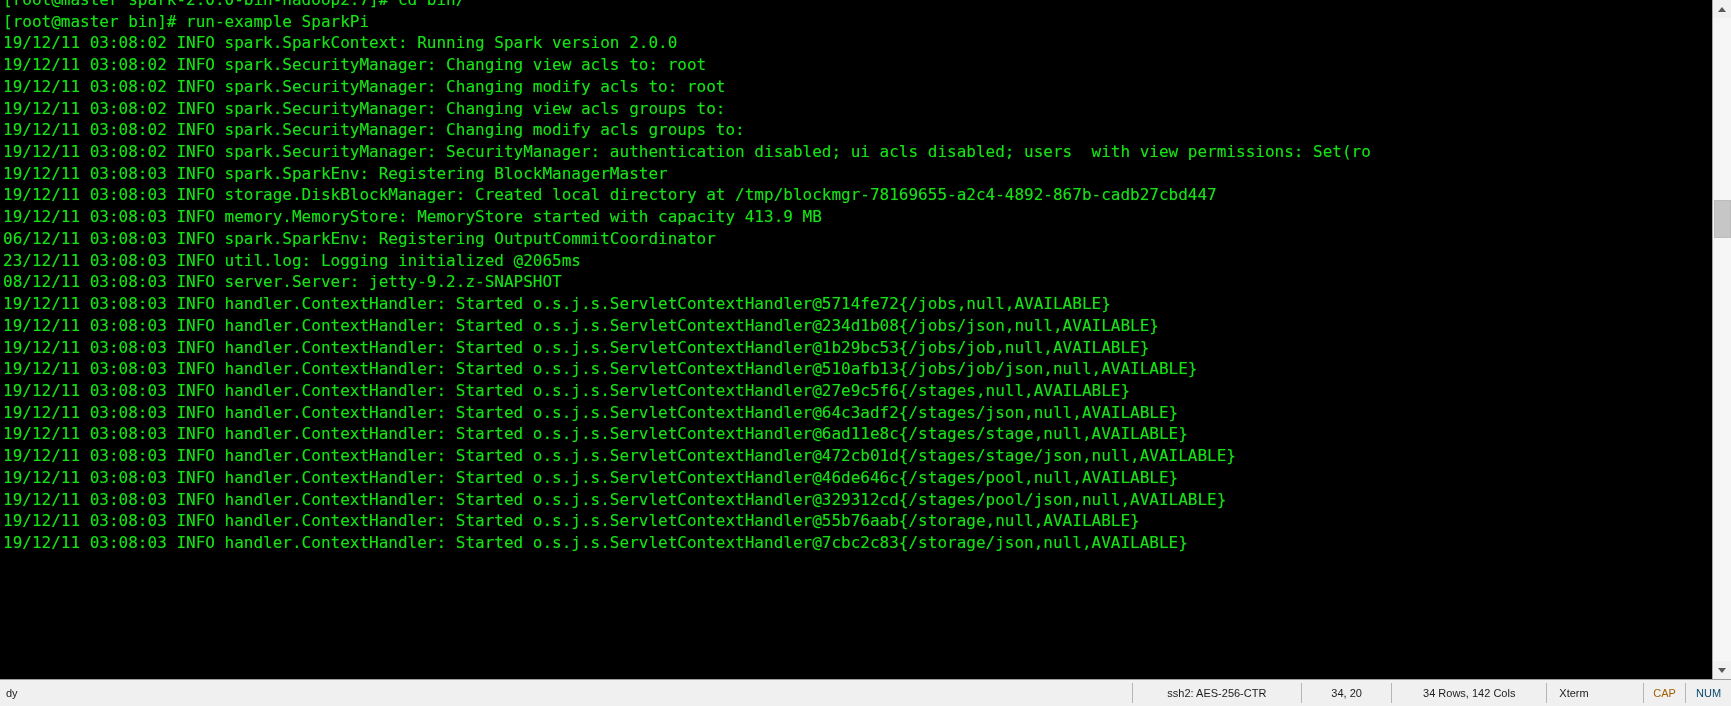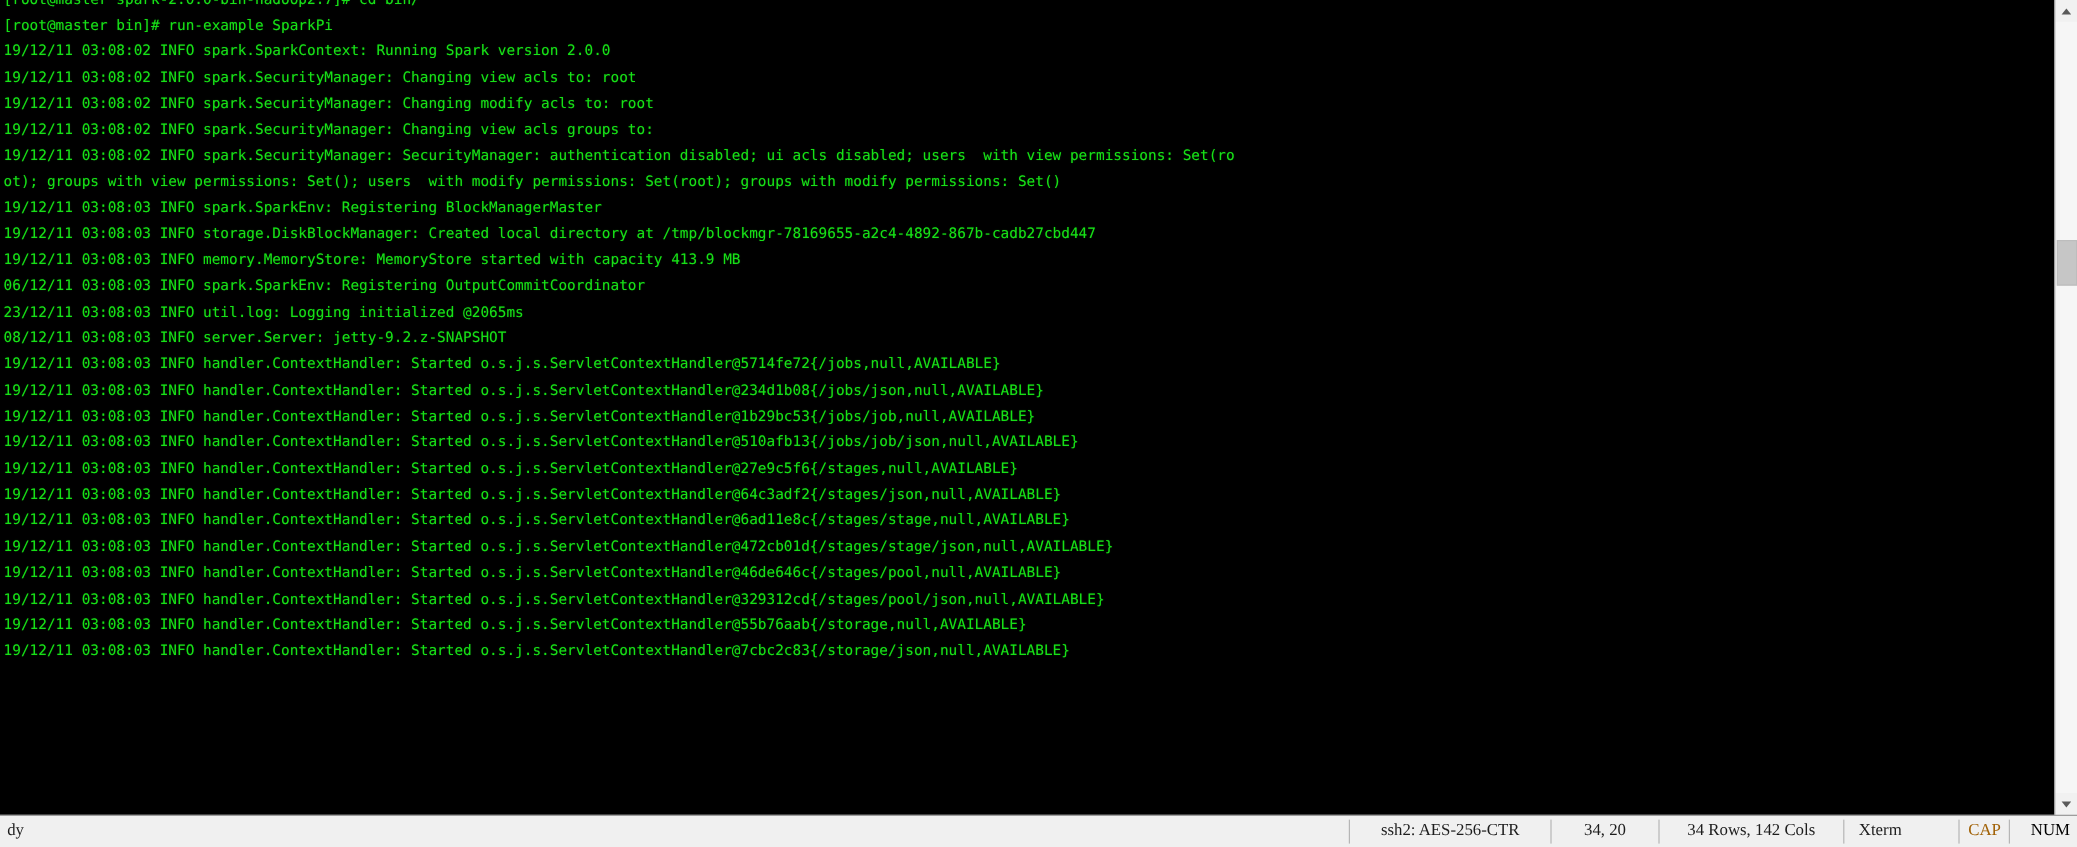--- a/index.html
+++ b/index.html
@@ -41,7 +41,7 @@
     height: 21.72px;
     line-height: 21.72px;
     font-family: "DejaVu Sans Mono", "Liberation Mono", monospace;
-    font-size: 12px;
+    font-size: 16px;
     letter-spacing: 0px;
     color: #17e017;
     white-space: pre;

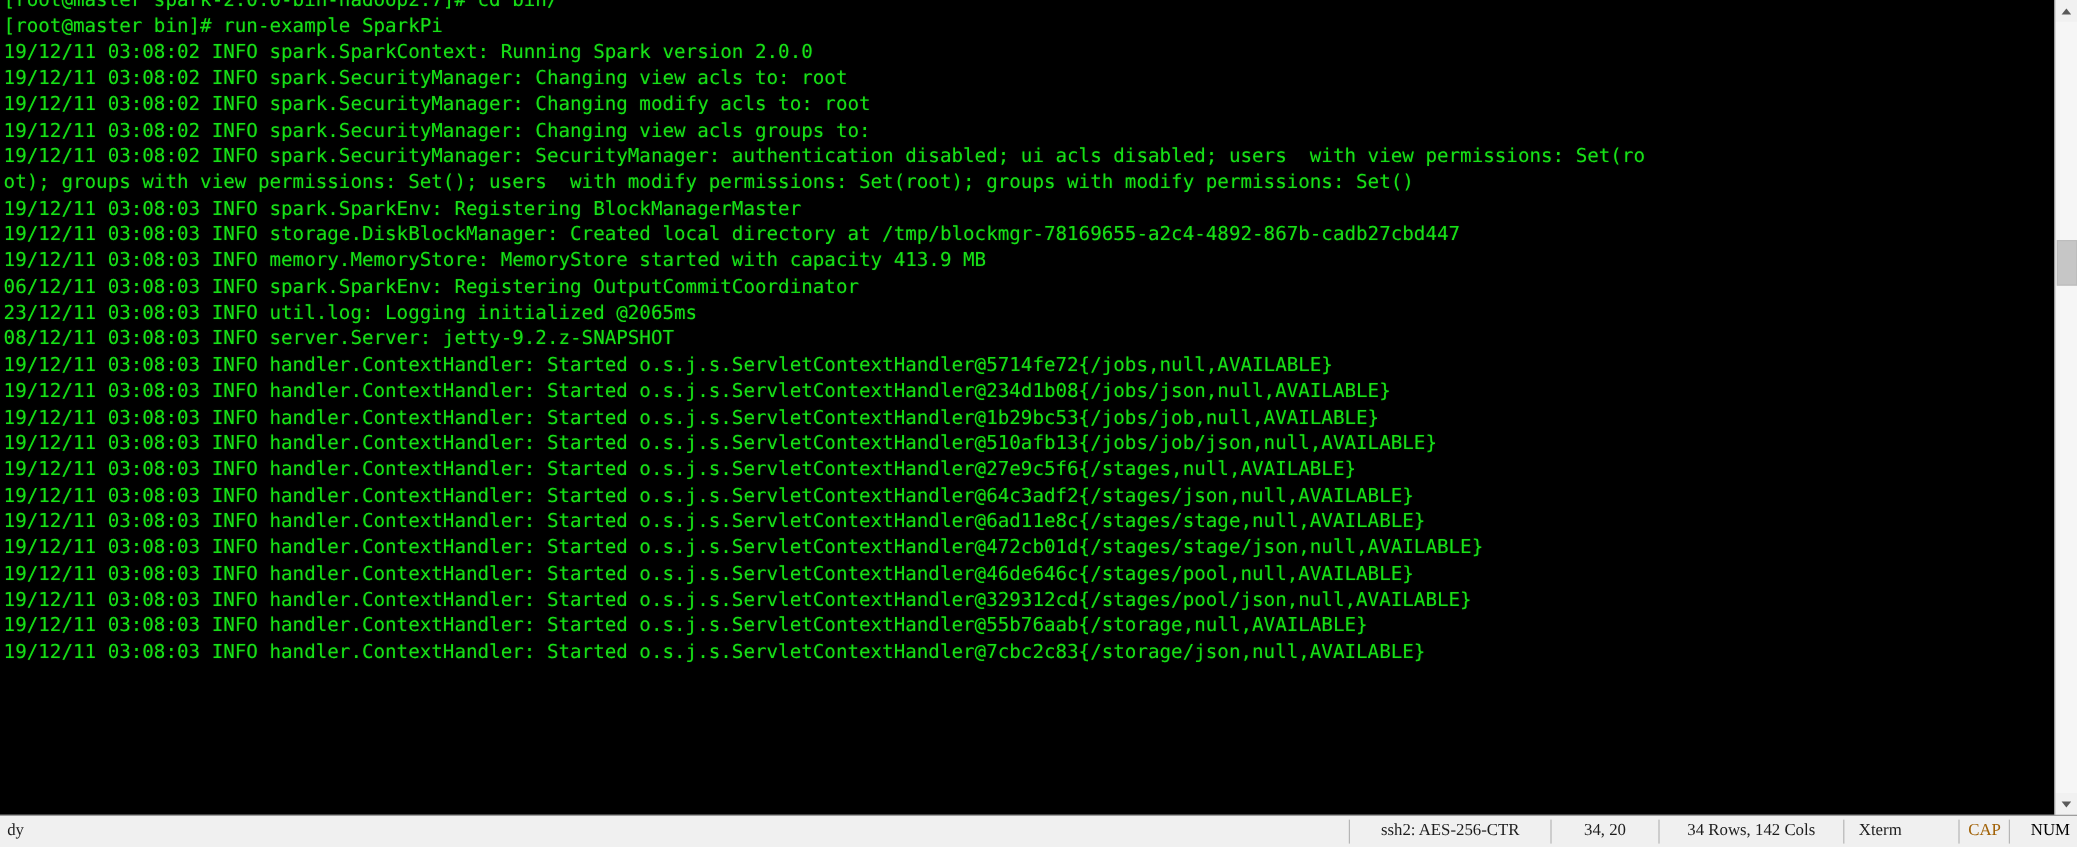--- a/index.html
+++ b/index.html
@@ -155,6 +155,7 @@
         <span class="term-line">19/12/11 03:08:02 INFO spark.SecurityManager: Changing view acls to: root</span>
         <span class="term-line">19/12/11 03:08:02 INFO spark.SecurityManager: Changing modify acls to: root</span>
         <span class="term-line">19/12/11 03:08:02 INFO spark.SecurityManager: Changing view acls groups to:</span>
+        <span class="term-line">19/12/11 03:08:02 INFO spark.SecurityManager: Changing modify acls groups to:</span>
         <span class="term-line">19/12/11 03:08:02 INFO spark.SecurityManager: SecurityManager: authentication disabled; ui acls disabled; users  with view permissions: Set(ro</span>
         <span class="term-line">ot); groups with view permissions: Set(); users  with modify permissions: Set(root); groups with modify permissions: Set()</span>
         <span class="term-line">19/12/11 03:08:03 INFO spark.SparkEnv: Registering BlockManagerMaster</span>

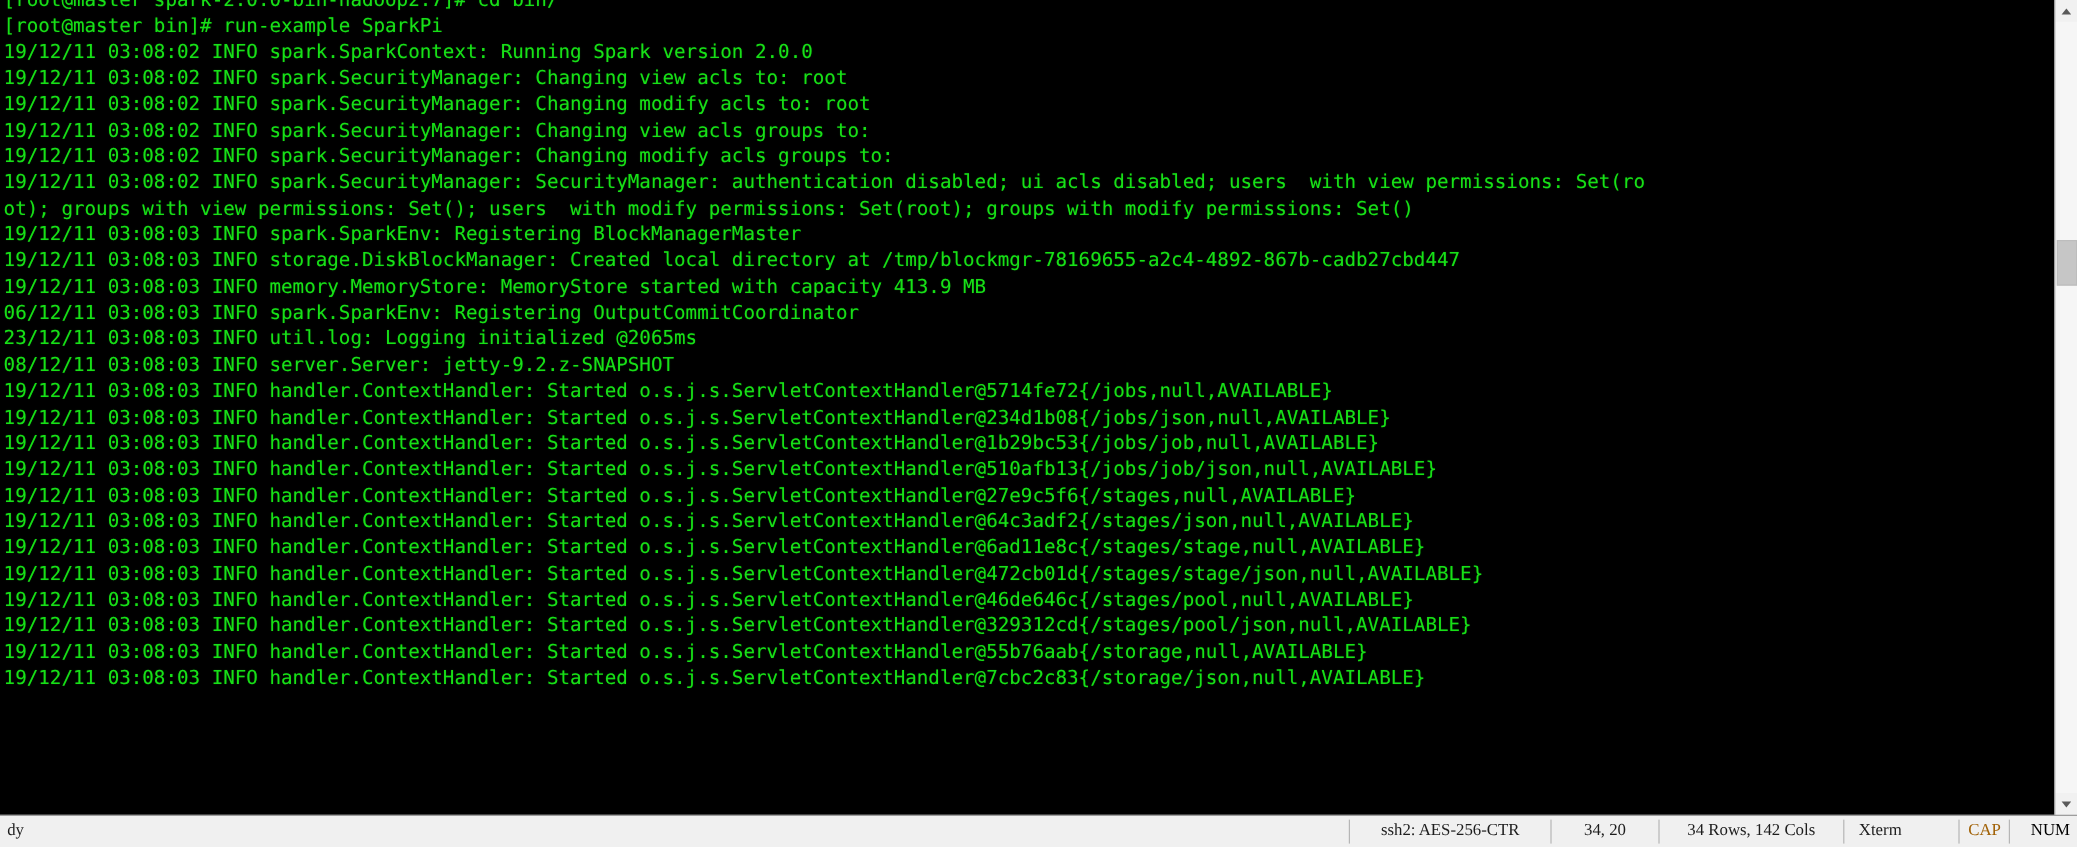--- a/index.html
+++ b/index.html
@@ -157,7 +157,6 @@
         <span class="term-line">19/12/11 03:08:02 INFO spark.SecurityManager: Changing view acls groups to:</span>
         <span class="term-line">19/12/11 03:08:02 INFO spark.SecurityManager: Changing modify acls groups to:</span>
         <span class="term-line">19/12/11 03:08:02 INFO spark.SecurityManager: SecurityManager: authentication disabled; ui acls disabled; users  with view permissions: Set(ro</span>
-        <span class="term-line">ot); groups with view permissions: Set(); users  with modify permissions: Set(root); groups with modify permissions: Set()</span>
         <span class="term-line">19/12/11 03:08:03 INFO spark.SparkEnv: Registering BlockManagerMaster</span>
         <span class="term-line">19/12/11 03:08:03 INFO storage.DiskBlockManager: Created local directory at /tmp/blockmgr-78169655-a2c4-4892-867b-cadb27cbd447</span>
         <span class="term-line">19/12/11 03:08:03 INFO memory.MemoryStore: MemoryStore started with capacity 413.9 MB</span>

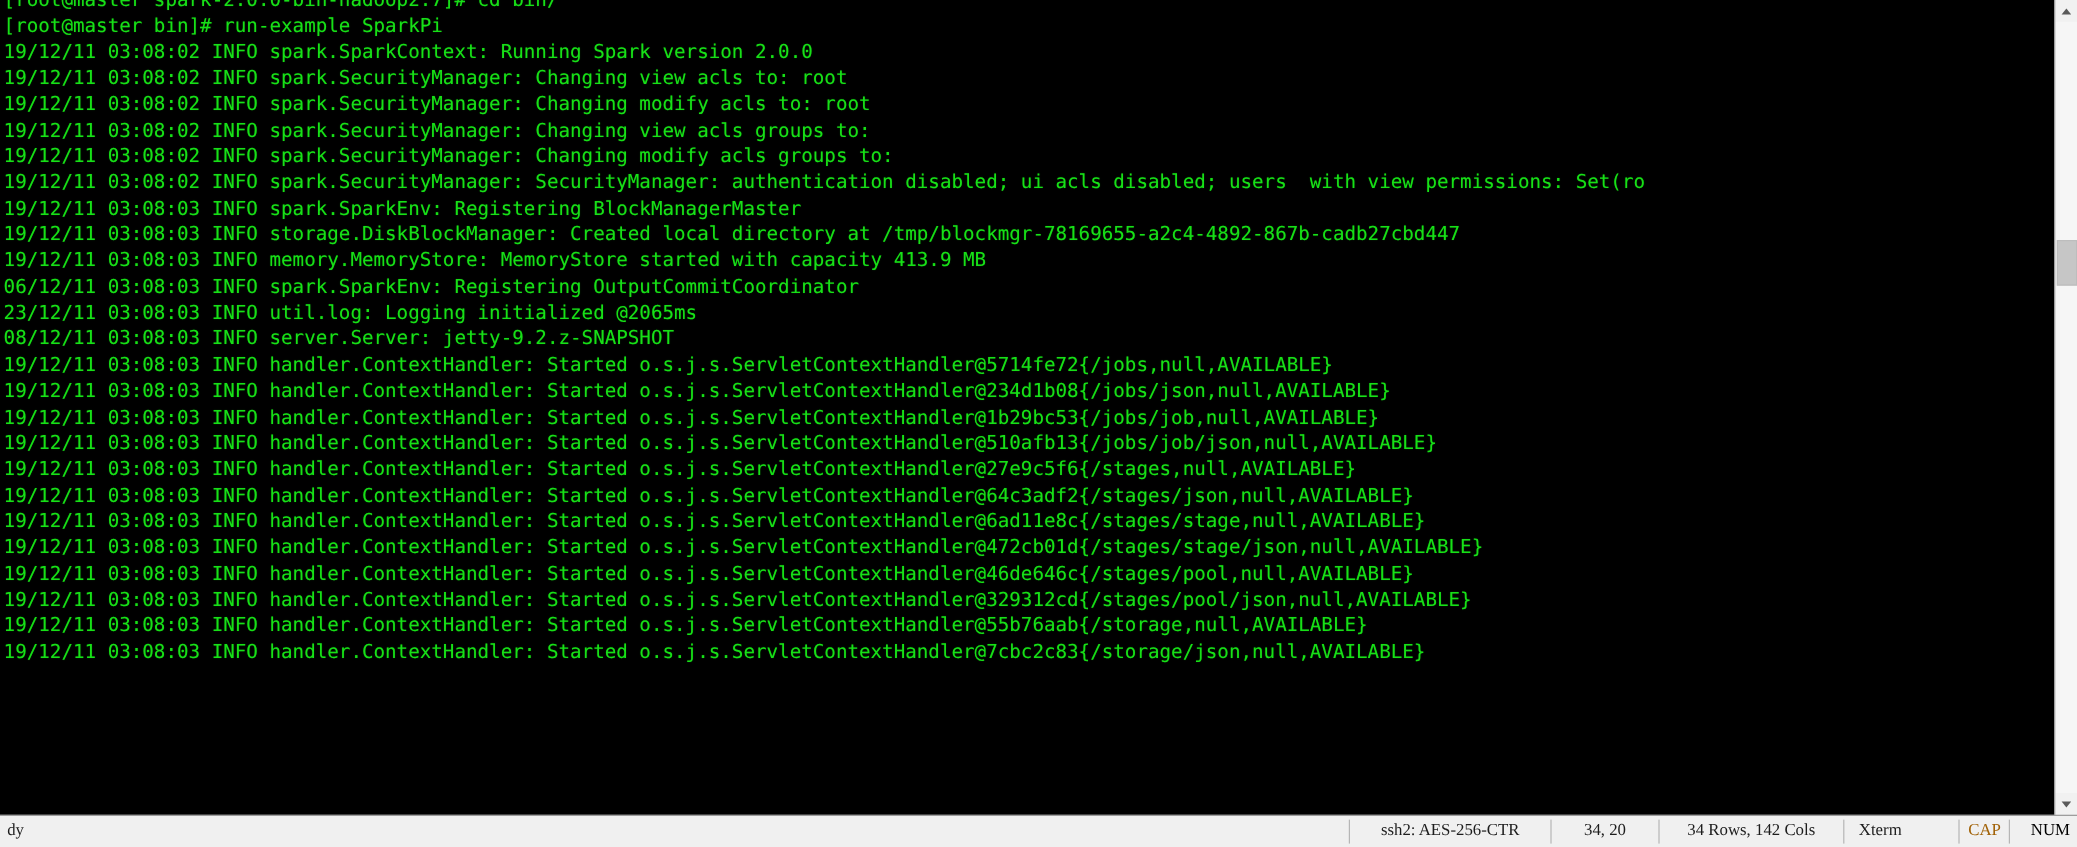--- a/index.html
+++ b/index.html
@@ -114,8 +114,8 @@
     box-sizing: border-box;
     display: flex;
     align-items: center;
-    font-family: Liberation Serif, serif;
-    font-size: 14px;
+    font-family: Liberation Sans, sans-serif;
+    font-size: 11px;
     color: #1d1d1d;
   }
   .sb-cell {

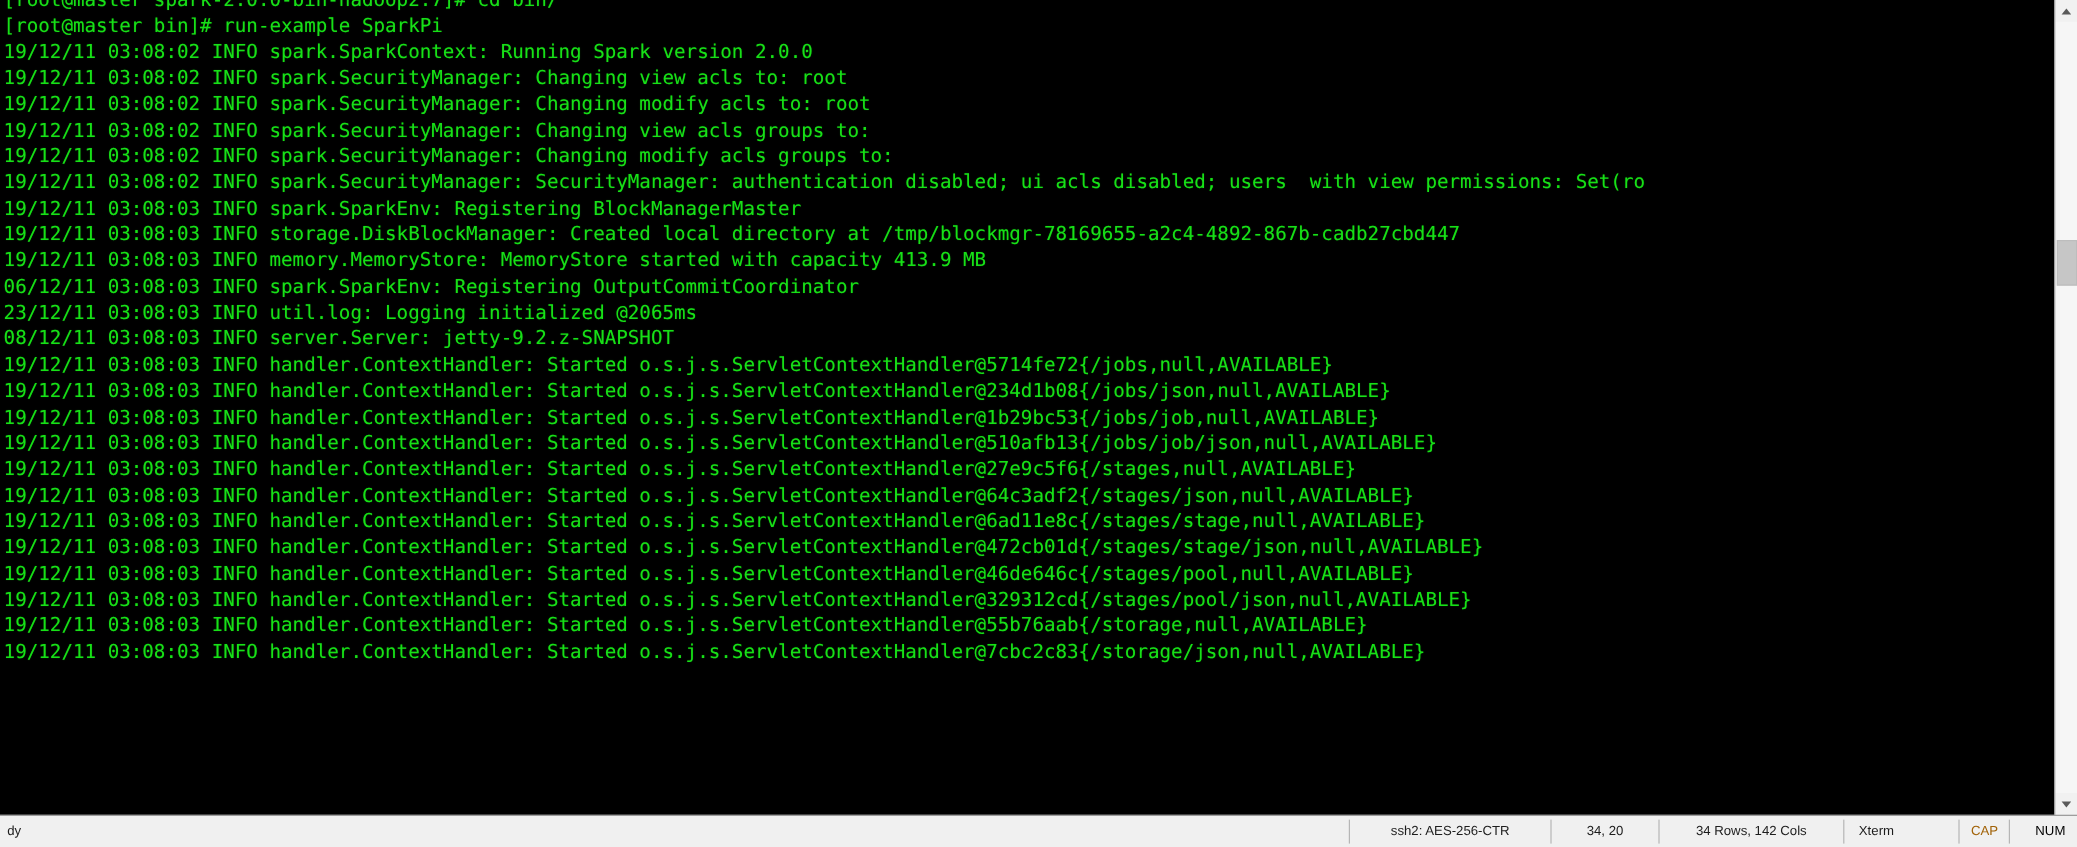--- a/index.html
+++ b/index.html
@@ -140,7 +140,7 @@
   #sb-emulation{ width: 78px;  justify-content: flex-start; padding-left: 12px;}
   #sb-spacer   { flex: 1 1 auto; }
   #sb-cap  { width: 42px; justify-content: center; color: #a16207; }
-  #sb-num  { width: 46px; justify-content: center; color: #000000; margin-left: 11px; }
+  #sb-num  { width: 46px; justify-content: center; color: #0c4a6e; }
 </style>
 </head>
 <body>

